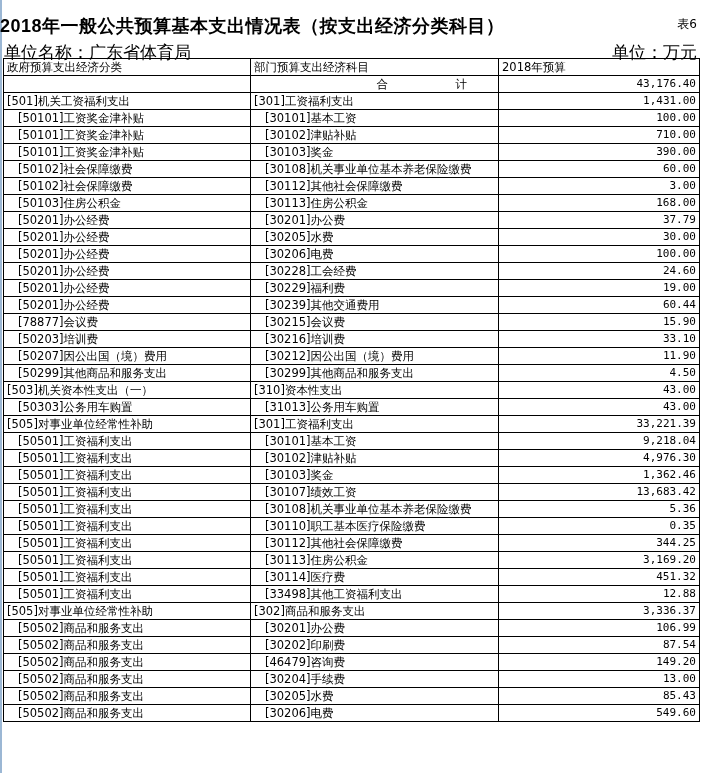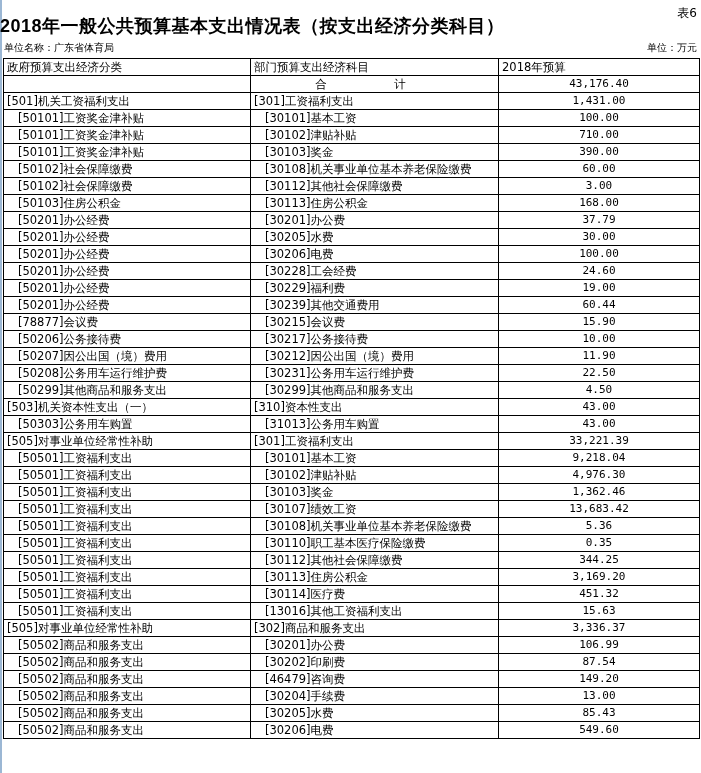--- a/index.html
+++ b/index.html
@@ -5,7 +5,7 @@
   html, body { margin: 0; padding: 0; background: #ffffff; }
   body { width: 701px; height: 773px; overflow: hidden; position: relative;
          font-family: "DejaVu Sans", "Liberation Sans", sans-serif; color: #000; }
-  .table-no { position: absolute; right: 4px; top: 5px; font-size: 12px; margin-left: 16px; }
+  .table-no { position: absolute; right: 4px; top: 16px; font-size: 12px; margin-left: 16px; }
   .title { position: absolute; left: 0; width: 701px; top: 14px; text-align: left;
            font-family: Liberation Sans, sans-serif; font-weight: bold; font-size: 18px; letter-spacing: 0.5px; }
   .meta { position: absolute; top: 41px; left: 4px; right: 4px; height: 16px; font-size: 10px; }

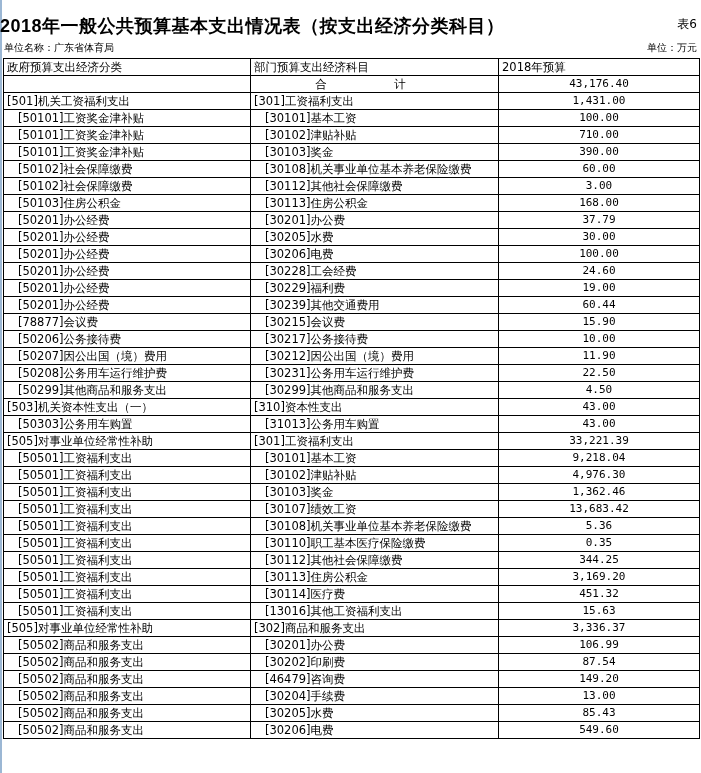--- a/index.html
+++ b/index.html
@@ -8,7 +8,7 @@
   .table-no { position: absolute; right: 4px; top: 16px; font-size: 12px; margin-left: 16px; }
   .title { position: absolute; left: 0; width: 701px; top: 14px; text-align: left;
            font-family: Liberation Sans, sans-serif; font-weight: bold; font-size: 18px; letter-spacing: 0.5px; }
-  .meta { position: absolute; top: 41px; left: 4px; right: 4px; height: 16px; font-size: 10px; }
+  .meta { position: absolute; top: 41px; left: 4px; right: 4px; height: 16px; font-size: 17px; }
   .meta .unit-name { position: absolute; left: 0; top: 0; }
   .meta .unit { position: absolute; right: 0; top: 0; }
   table { position: absolute; left: 3px; top: 58px; border-collapse: collapse; table-layout: fixed; width: 696px; }

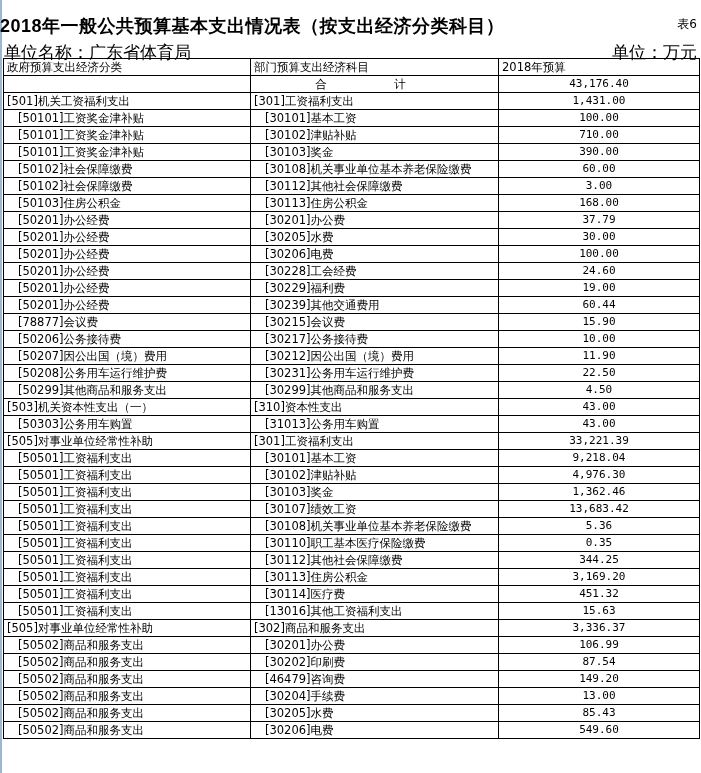--- a/index.html
+++ b/index.html
@@ -18,7 +18,7 @@
   th { text-align: left; }
   td.num { text-align: center; font-family: "DejaVu Sans Mono", "Liberation Mono", monospace; font-size: 11px; }
   td.indent { padding-left: 14px; }
-  td.total-label { text-align: center; letter-spacing: 28px; }
+  td.total-label { text-align: right; letter-spacing: 28px; }
   .left-strip { position: absolute; left: 0; top: 0; width: 2px; height: 773px; background: #9bb7d4; }
 </style>
 </head>

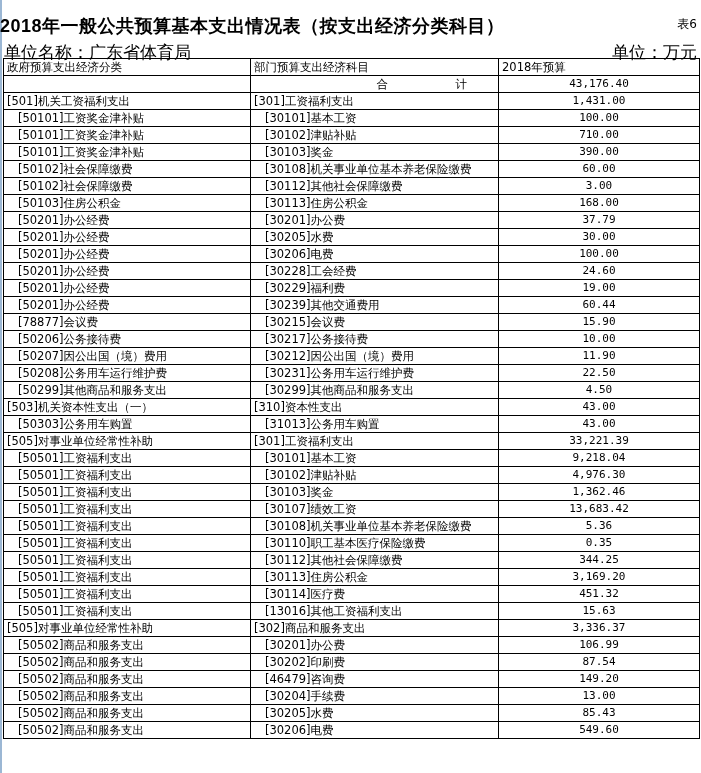--- a/index.html
+++ b/index.html
@@ -16,7 +16,7 @@
            white-space: nowrap; overflow: hidden; line-height: 16px; }
   col.c1 { width: 247px; } col.c2 { width: 248px; } col.c3 { width: 201px; }
   th { text-align: left; }
-  td.num { text-align: center; font-family: "DejaVu Sans Mono", "Liberation Mono", monospace; font-size: 11px; }
+  td.num { text-align: right; font-family: "DejaVu Sans Mono", "Liberation Mono", monospace; font-size: 11px; }
   td.indent { padding-left: 14px; }
   td.total-label { text-align: right; letter-spacing: 28px; }
   .left-strip { position: absolute; left: 0; top: 0; width: 2px; height: 773px; background: #9bb7d4; }

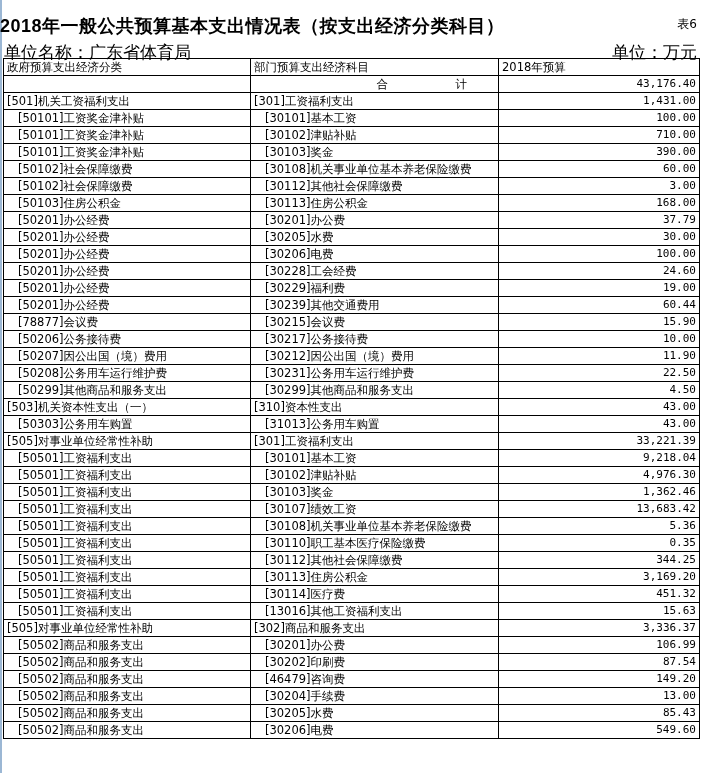--- a/index.html
+++ b/index.html
@@ -122,6 +122,11 @@
         <td class="num">15.90</td>
       </tr>
       <tr>
+        <td class="indent">[50203]培训费</td>
+        <td class="indent">[30216]培训费</td>
+        <td class="num">33.10</td>
+      </tr>
+      <tr>
         <td class="indent">[50206]公务接待费</td>
         <td class="indent">[30217]公务接待费</td>
         <td class="num">10.00</td>

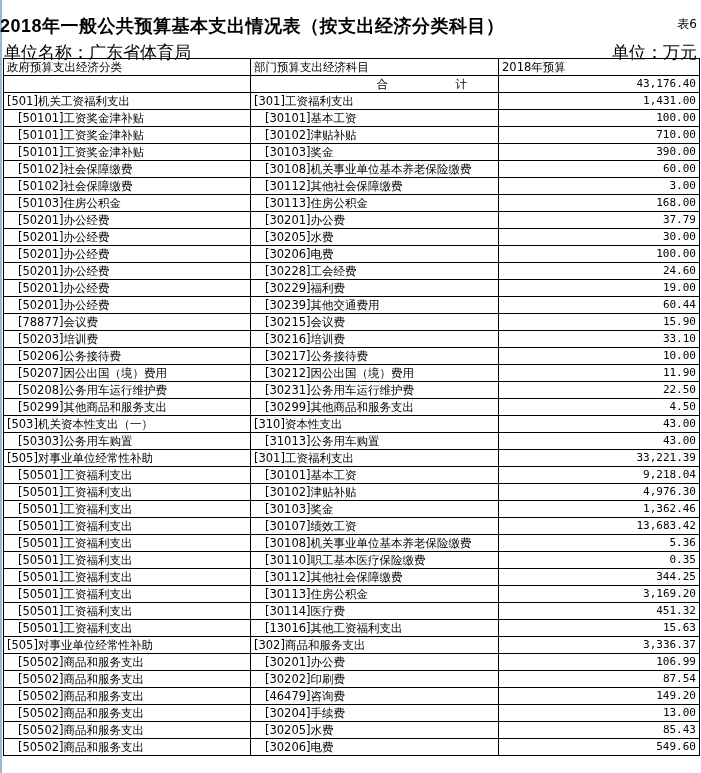--- a/index.html
+++ b/index.html
@@ -127,11 +127,6 @@
         <td class="num">33.10</td>
       </tr>
       <tr>
-        <td class="indent">[50206]公务接待费</td>
-        <td class="indent">[30217]公务接待费</td>
-        <td class="num">10.00</td>
-      </tr>
-      <tr>
         <td class="indent">[50207]因公出国（境）费用</td>
         <td class="indent">[30212]因公出国（境）费用</td>
         <td class="num">11.90</td>

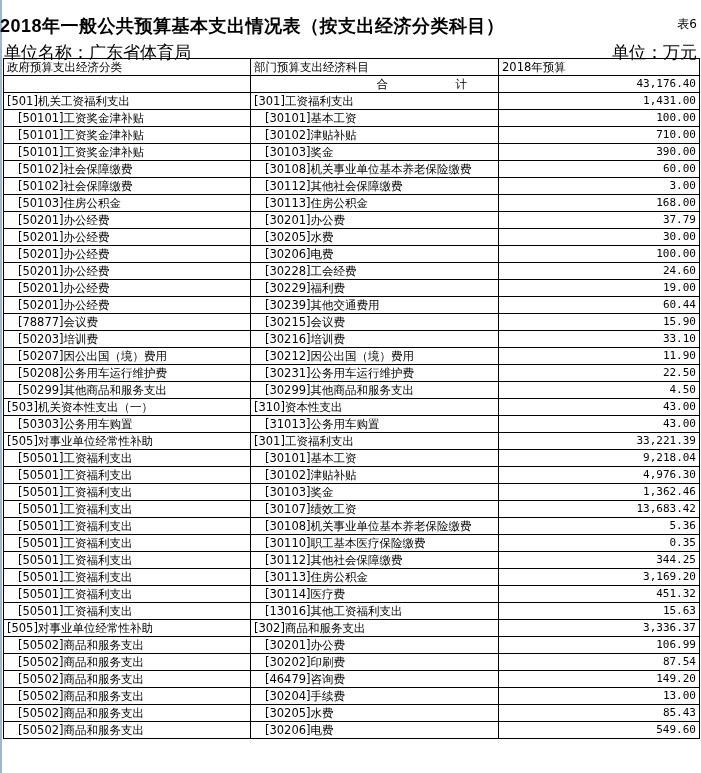--- a/index.html
+++ b/index.html
@@ -132,11 +132,6 @@
         <td class="num">11.90</td>
       </tr>
       <tr>
-        <td class="indent">[50208]公务用车运行维护费</td>
-        <td class="indent">[30231]公务用车运行维护费</td>
-        <td class="num">22.50</td>
-      </tr>
-      <tr>
         <td class="indent">[50299]其他商品和服务支出</td>
         <td class="indent">[30299]其他商品和服务支出</td>
         <td class="num">4.50</td>

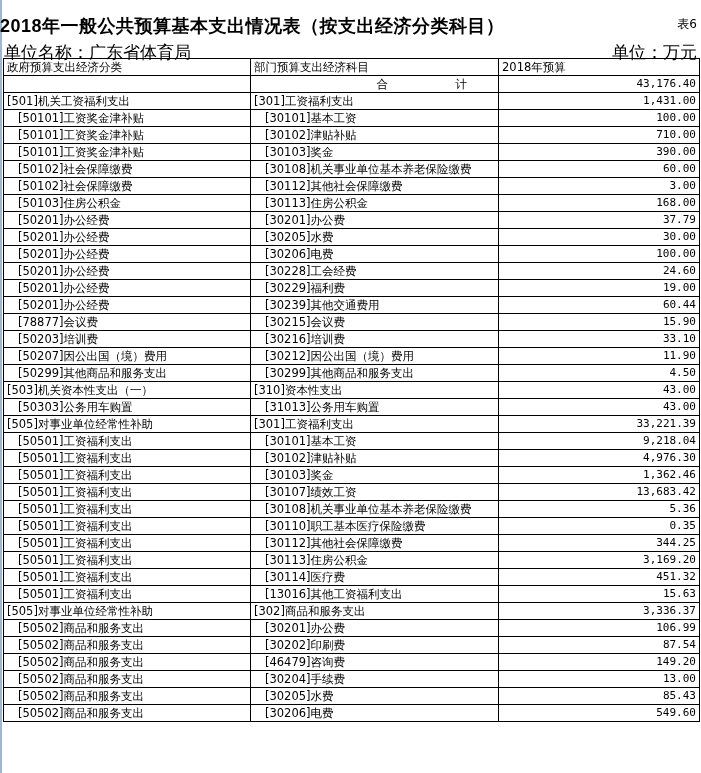--- a/index.html
+++ b/index.html
@@ -198,7 +198,7 @@
       </tr>
       <tr>
         <td class="indent">[50501]工资福利支出</td>
-        <td class="indent">[13016]其他工资福利支出</td>
+        <td class="indent">[33498]其他工资福利支出</td>
         <td class="num">15.63</td>
       </tr>
       <tr>

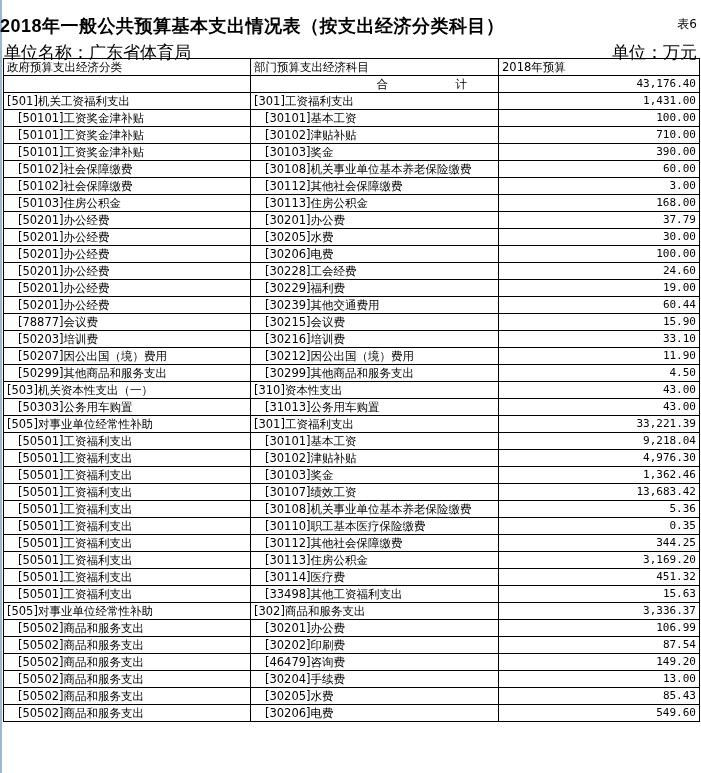--- a/index.html
+++ b/index.html
@@ -199,7 +199,7 @@
       <tr>
         <td class="indent">[50501]工资福利支出</td>
         <td class="indent">[33498]其他工资福利支出</td>
-        <td class="num">15.63</td>
+        <td class="num">12.88</td>
       </tr>
       <tr>
         <td>[505]对事业单位经常性补助</td>

